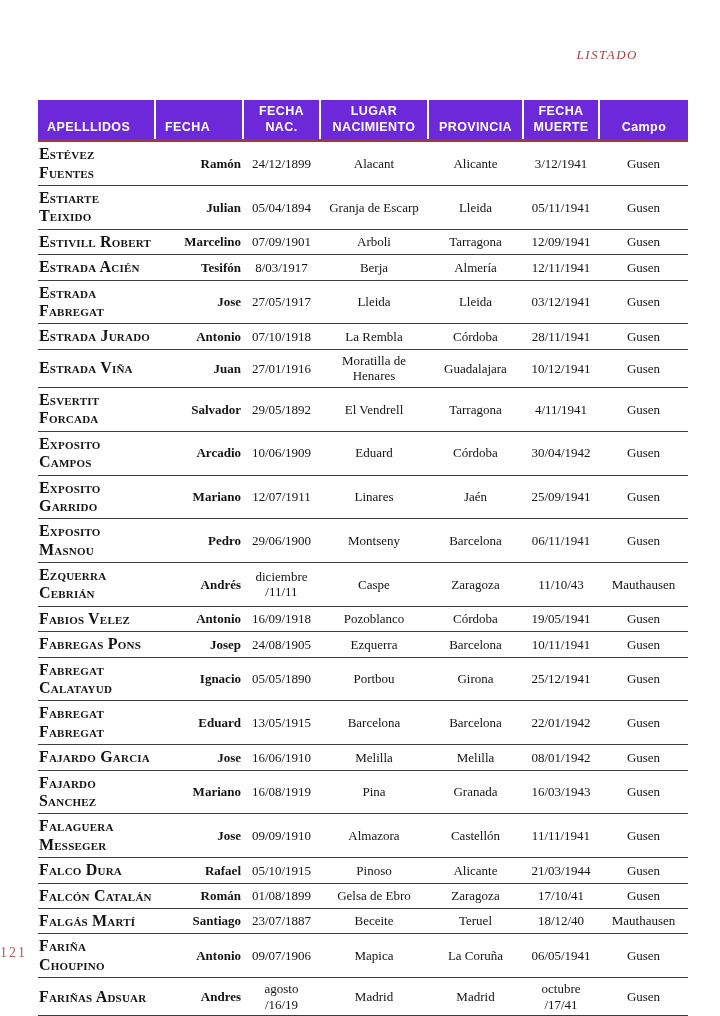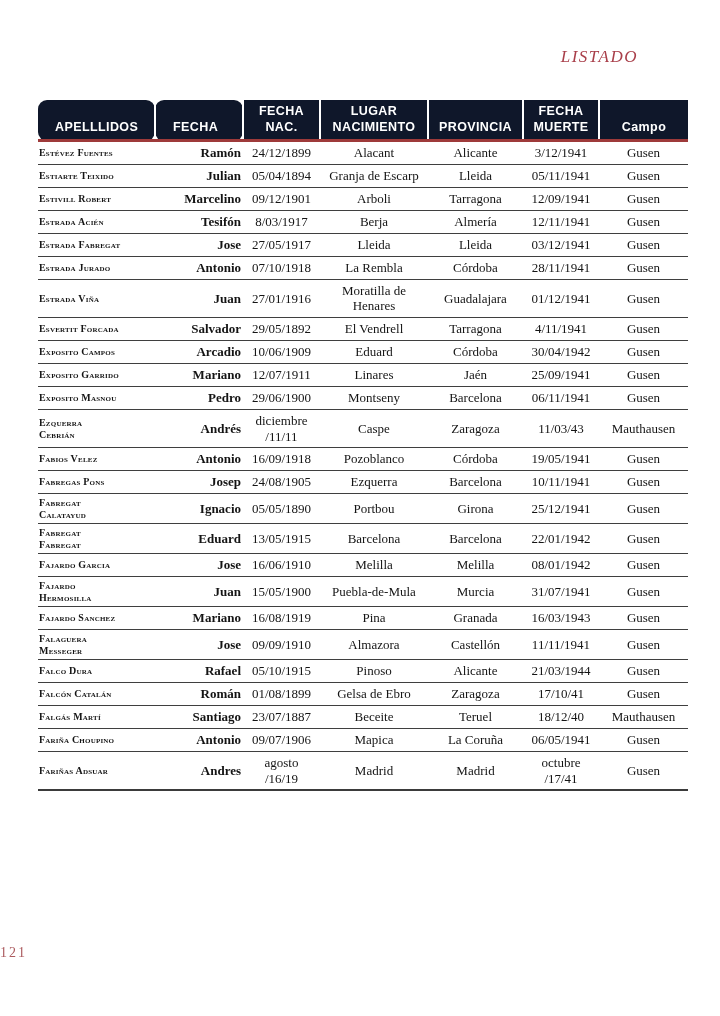--- a/index.html
+++ b/index.html
@@ -18,7 +18,7 @@
     top: 47px; right: 82px;
     font-family: "Liberation Serif", serif;
     font-style: italic;
-    font-size: 17px;
+    font-size: 13px;
     letter-spacing: 1.5px;
     color: #a93f4a;
   }

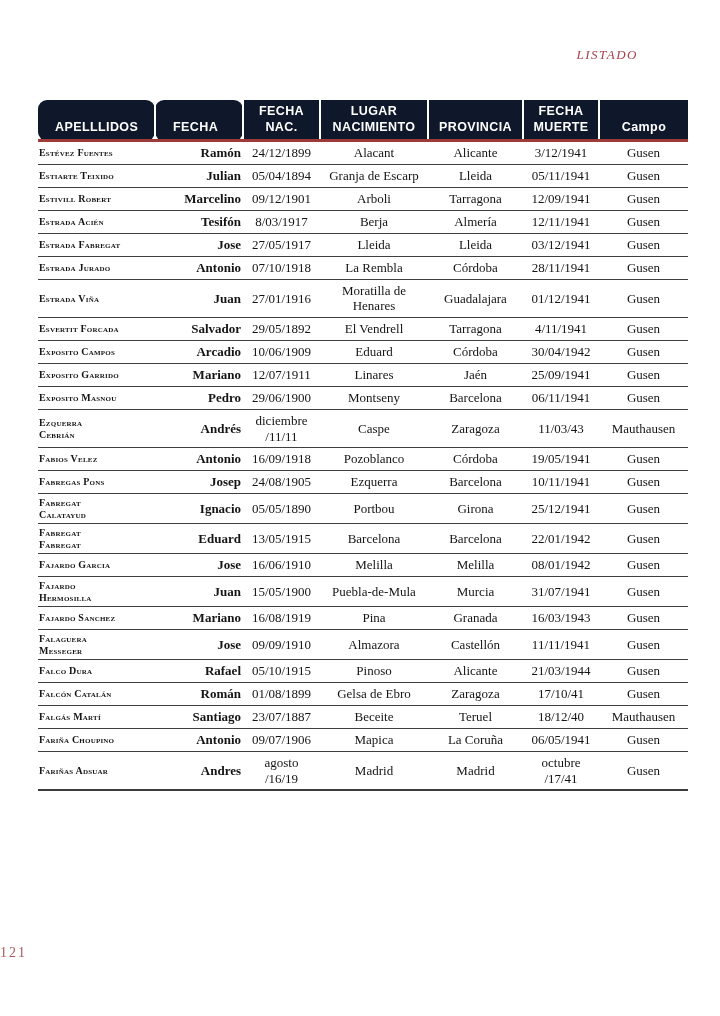--- a/index.html
+++ b/index.html
@@ -32,7 +32,7 @@
   }
 
   thead th {
-    background: #0f172a;
+    background: #6d28d9;
     color: #ffffff;
     font-family: "Liberation Sans", sans-serif;
     font-weight: bold;

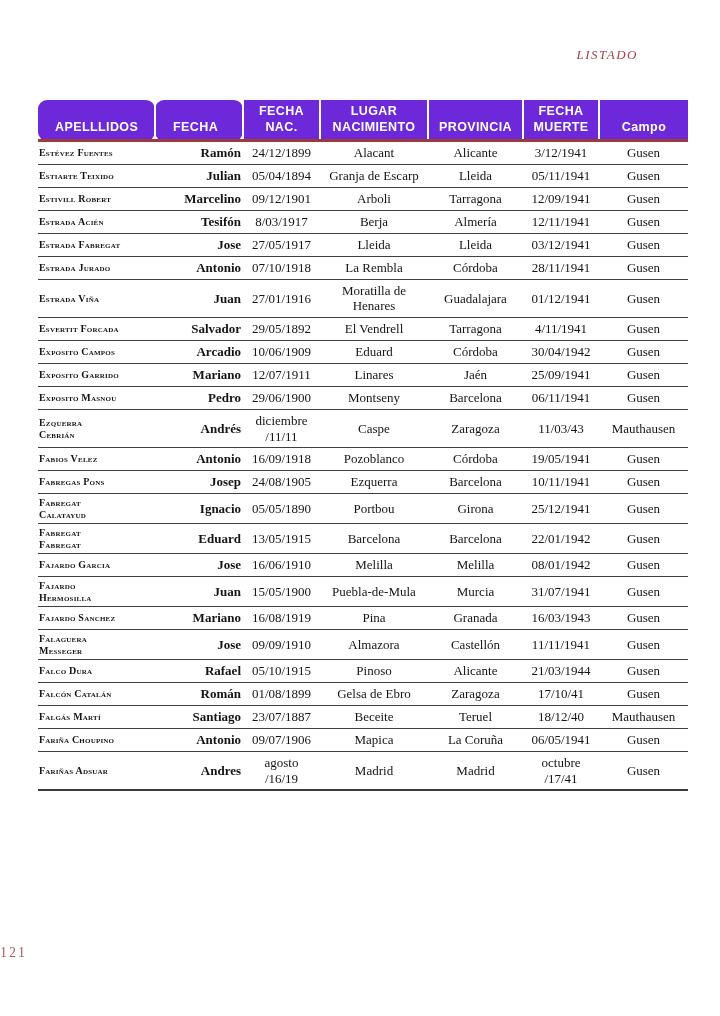--- a/index.html
+++ b/index.html
@@ -47,7 +47,7 @@
     border-bottom: 3px solid #9e3a3a;
   }
   thead th + th { border-left: 2px solid #ffffff; }
-  thead th:nth-child(1), thead th:nth-child(2) { text-align: left; padding-left: 17px; border-radius: 9px; }
+  thead th:nth-child(1), thead th:nth-child(2) { text-align: left; padding-left: 9px; }
 
   tbody td {
     font-size: 13px;

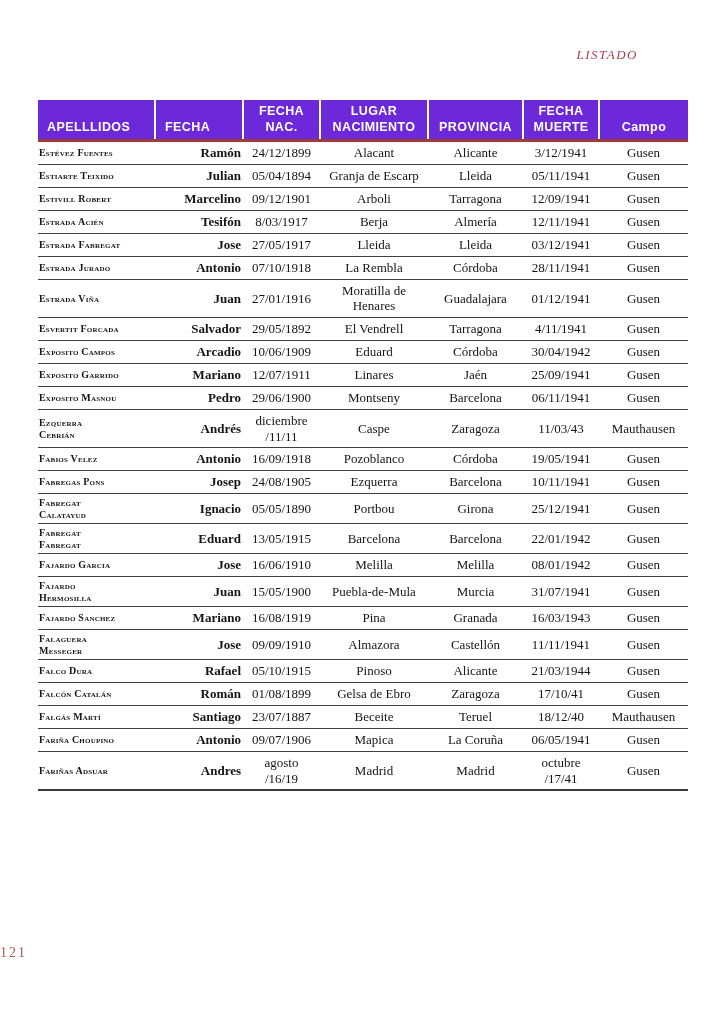--- a/index.html
+++ b/index.html
@@ -66,7 +66,7 @@
     font-variant: small-caps;
     letter-spacing: 0.2px;
     font-weight: 600;
-    font-size: 10px;
+    font-size: 16px;
     line-height: 1.15;
     padding-left: 1px;
   }

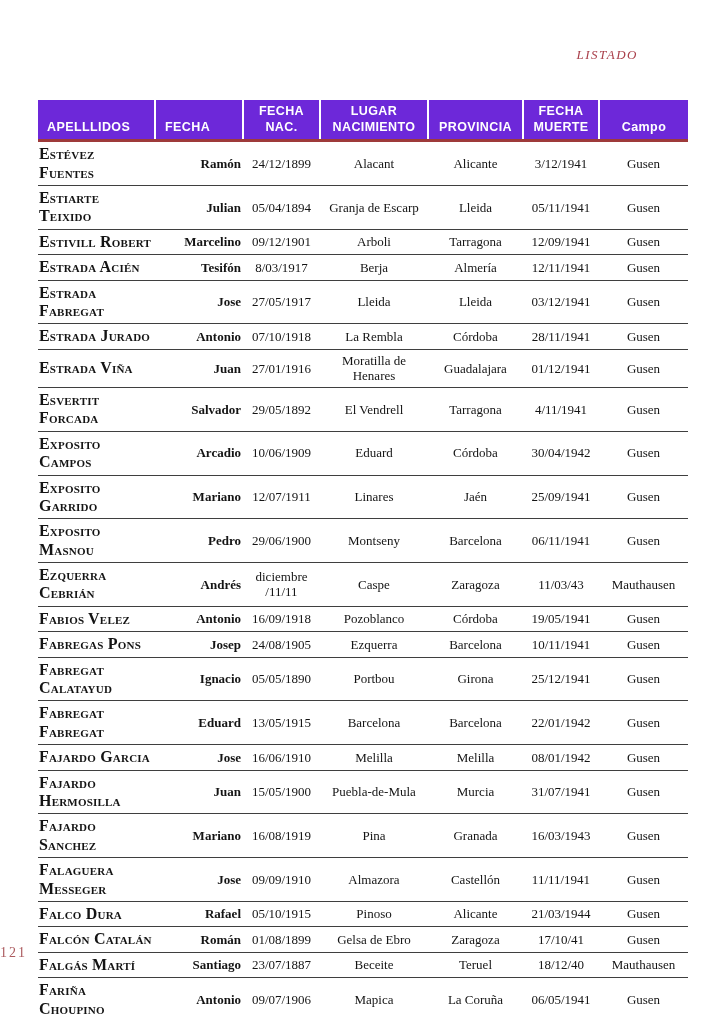--- a/index.html
+++ b/index.html
@@ -140,7 +140,7 @@
           <tr>
             <td>Estivill Robert</td>
             <td>Marcelino</td>
-            <td>09/12/1901</td>
+            <td>07/09/1901</td>
             <td>Arboli</td>
             <td>Tarragona</td>
             <td>12/09/1941</td>

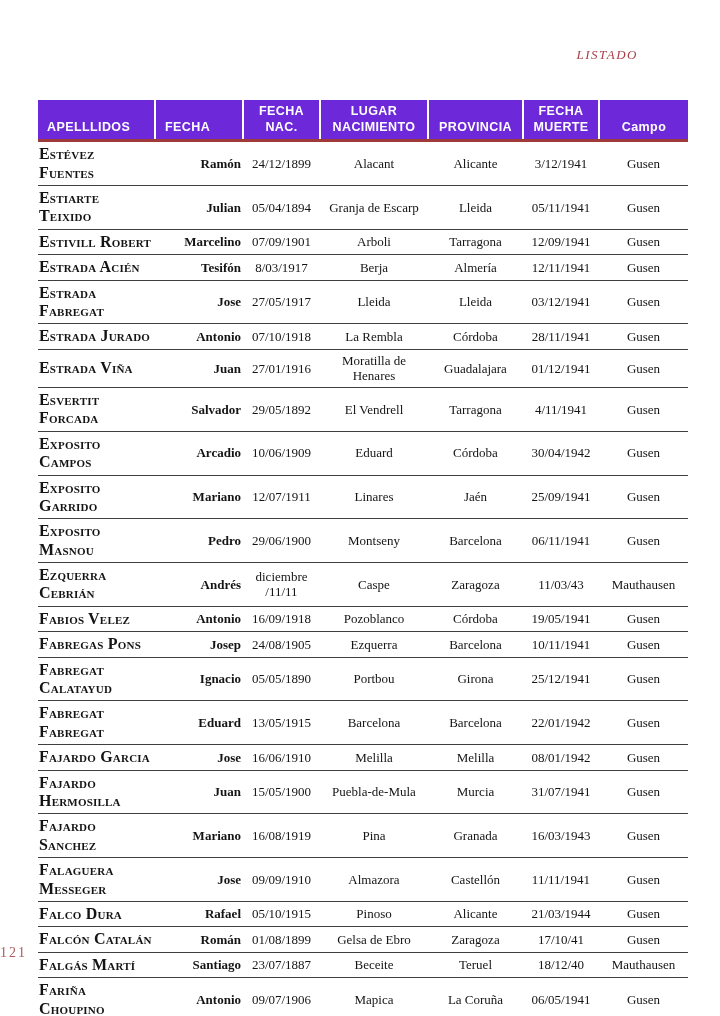--- a/index.html
+++ b/index.html
@@ -180,7 +180,7 @@
             <td>Moratilla de
 Henares</td>
             <td>Guadalajara</td>
-            <td>01/12/1941</td>
+            <td>10/12/1941</td>
             <td>Gusen</td>
           </tr>
           <tr>

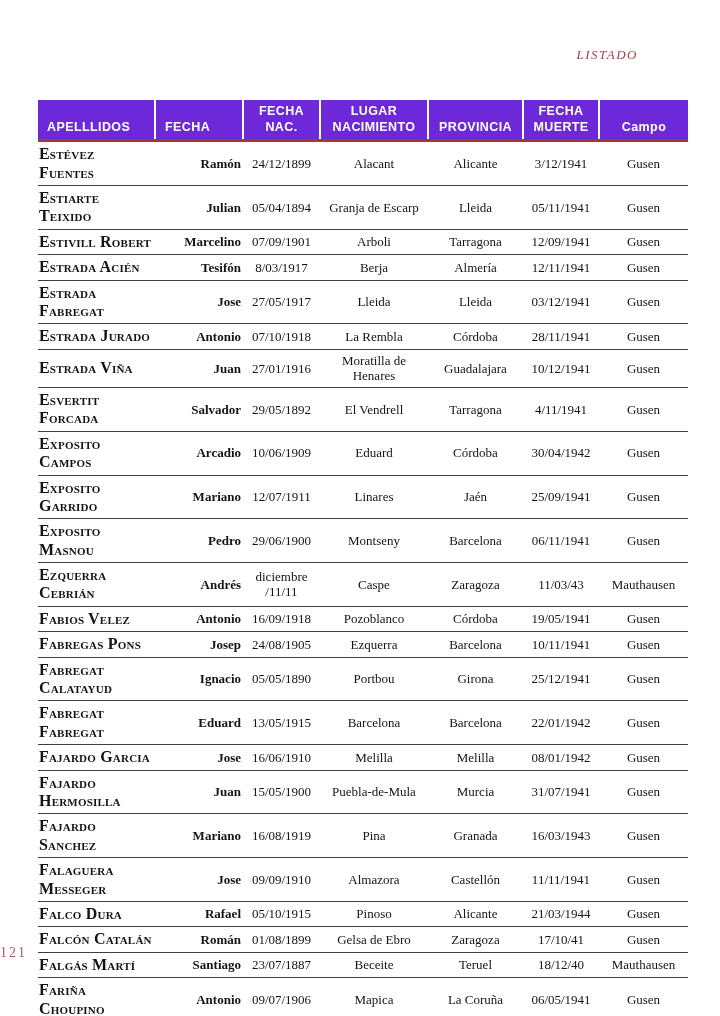--- a/index.html
+++ b/index.html
@@ -227,7 +227,7 @@
 /11/11</td>
             <td>Caspe</td>
             <td>Zaragoza</td>
-            <td>11/03/43</td>
+            <td>11/10/43</td>
             <td>Mauthausen</td>
           </tr>
           <tr>

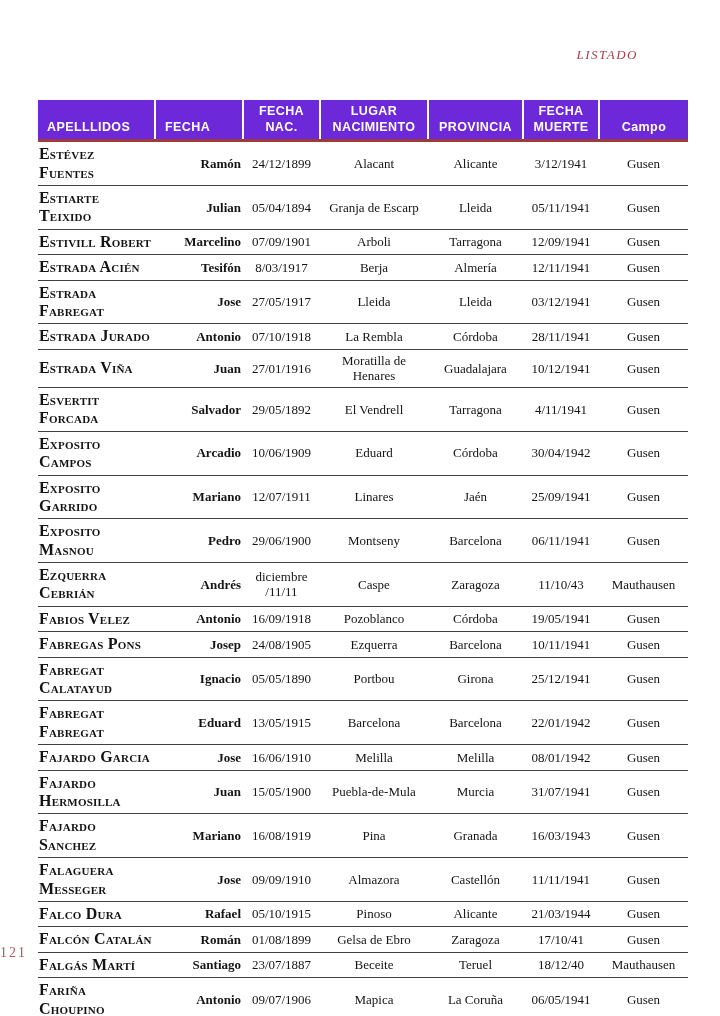--- a/index.html
+++ b/index.html
@@ -278,16 +278,6 @@
             <td>Gusen</td>
           </tr>
           <tr>
-            <td>Fajardo
-Hermosilla</td>
-            <td>Juan</td>
-            <td>15/05/1900</td>
-            <td>Puebla-de-Mula</td>
-            <td>Murcia</td>
-            <td>31/07/1941</td>
-            <td>Gusen</td>
-          </tr>
-          <tr>
             <td>Fajardo Sanchez</td>
             <td>Mariano</td>
             <td>16/08/1919</td>

